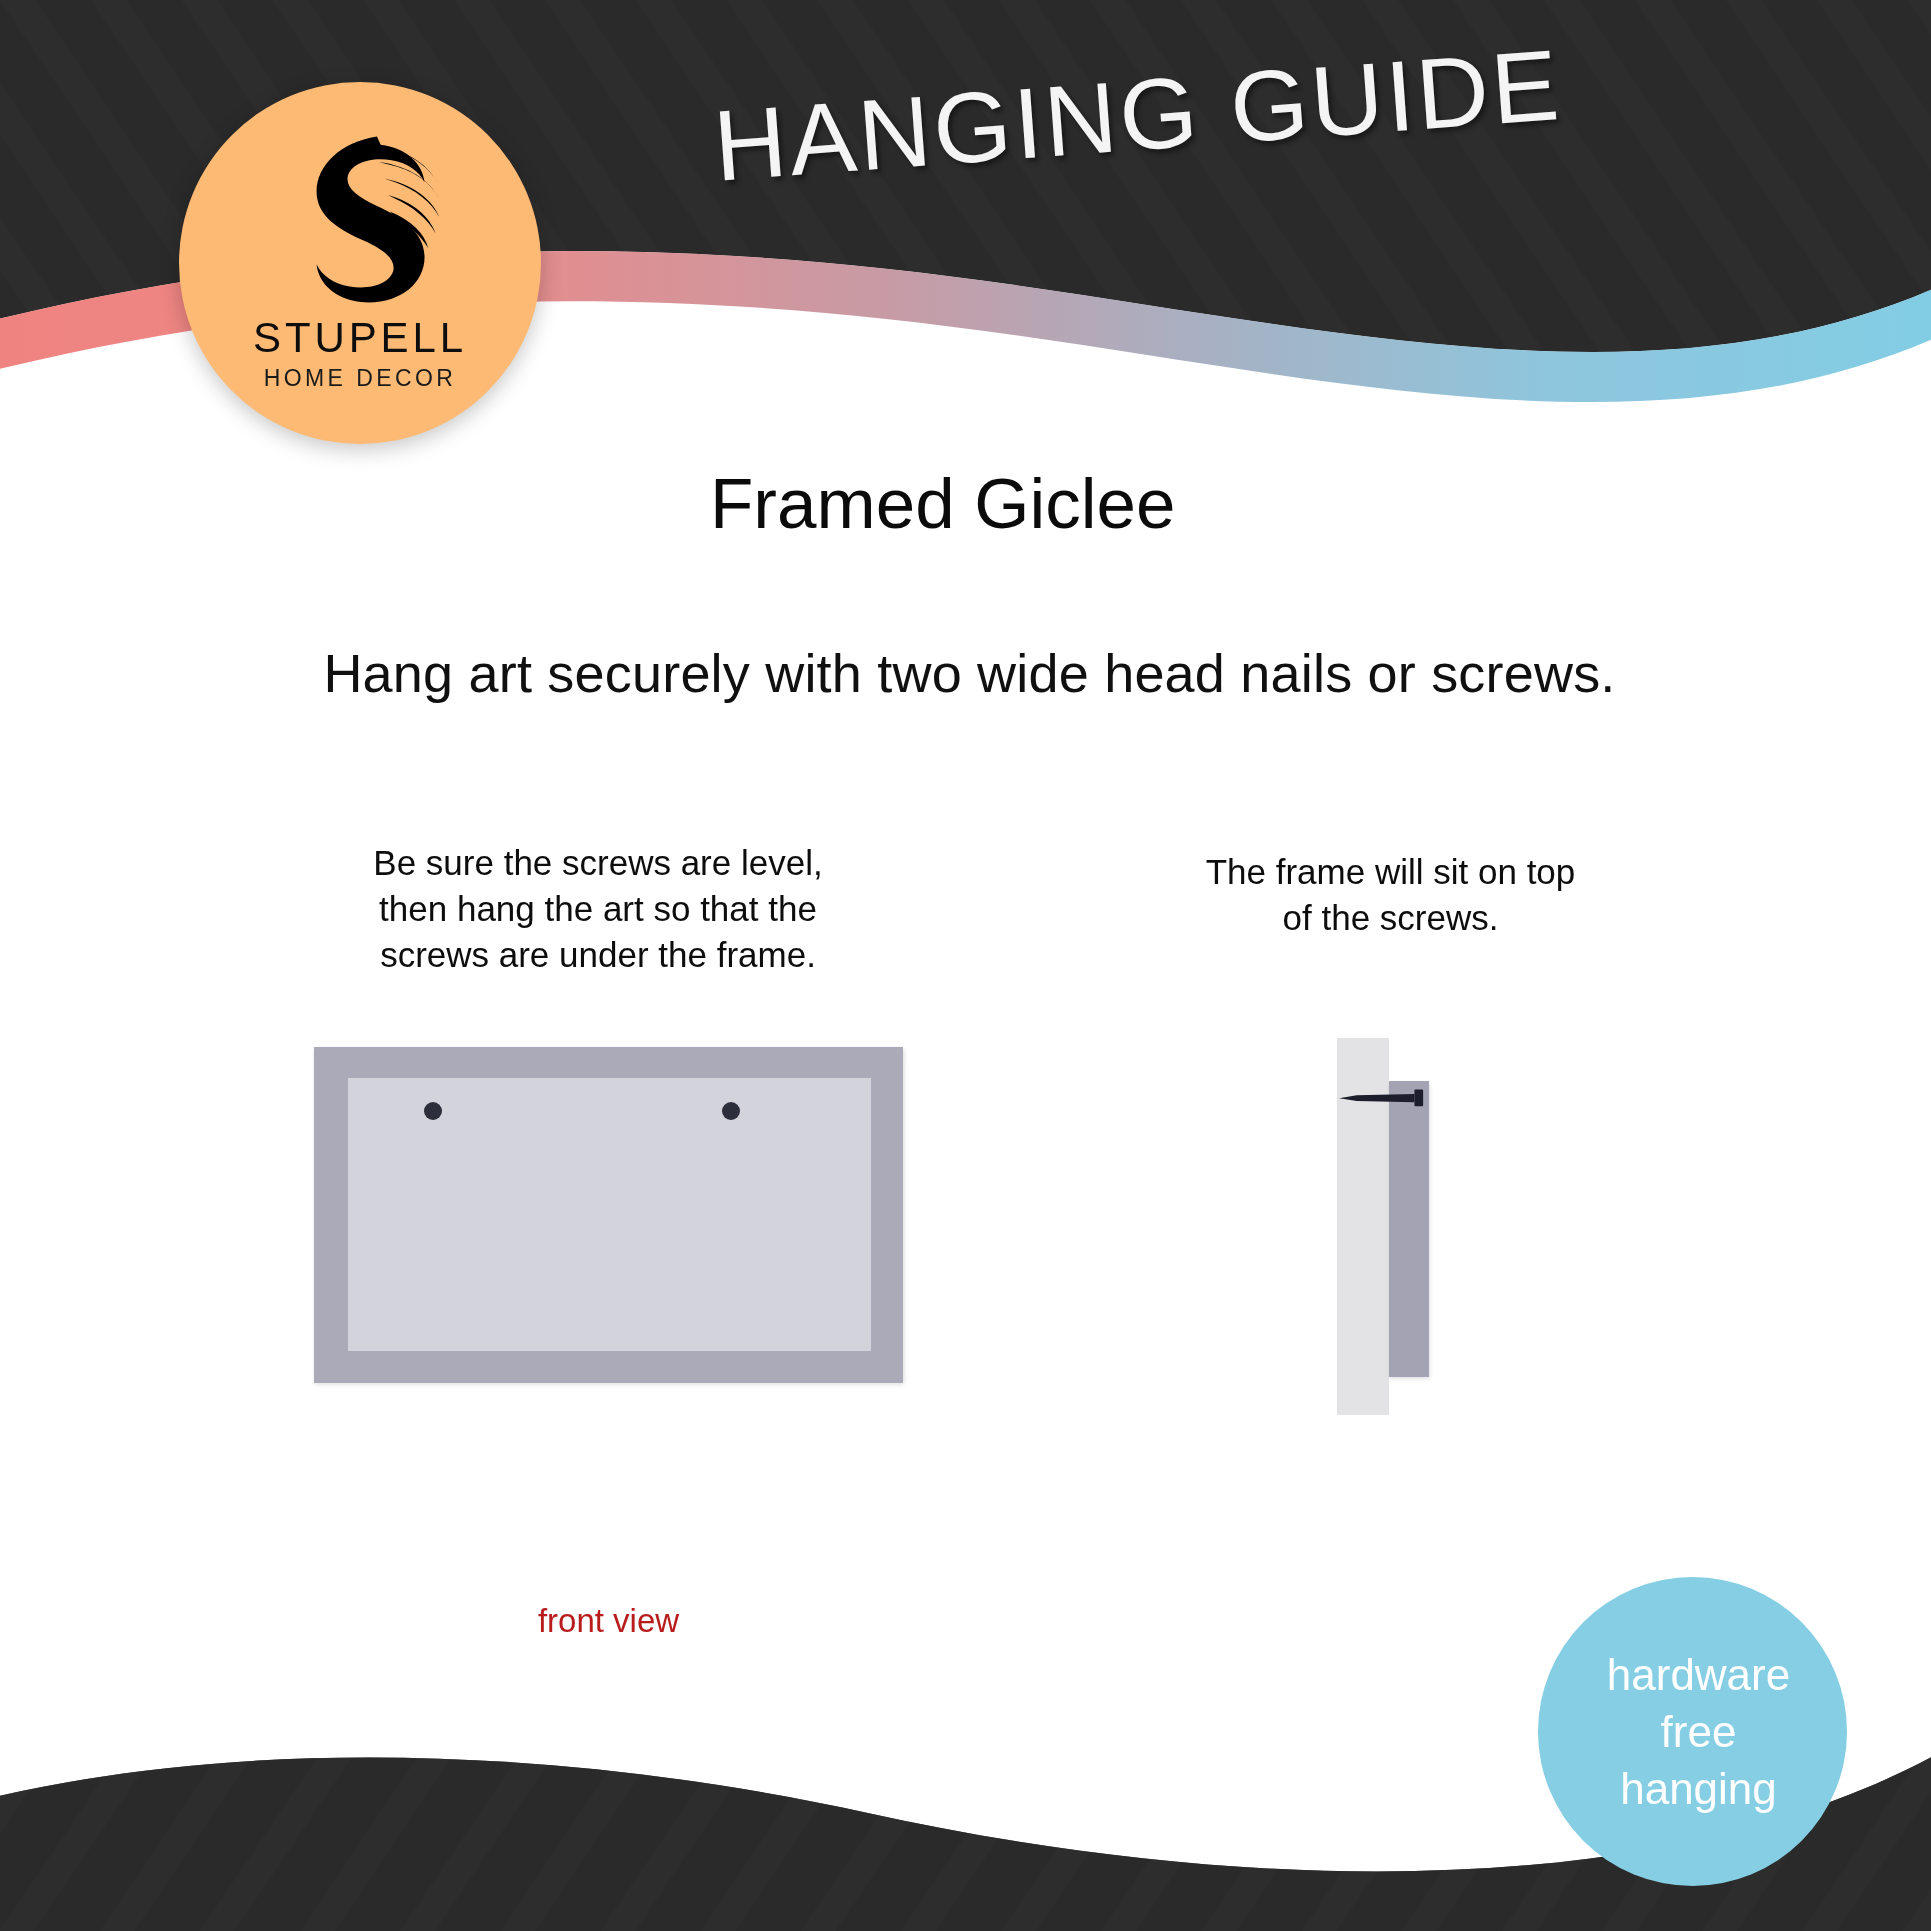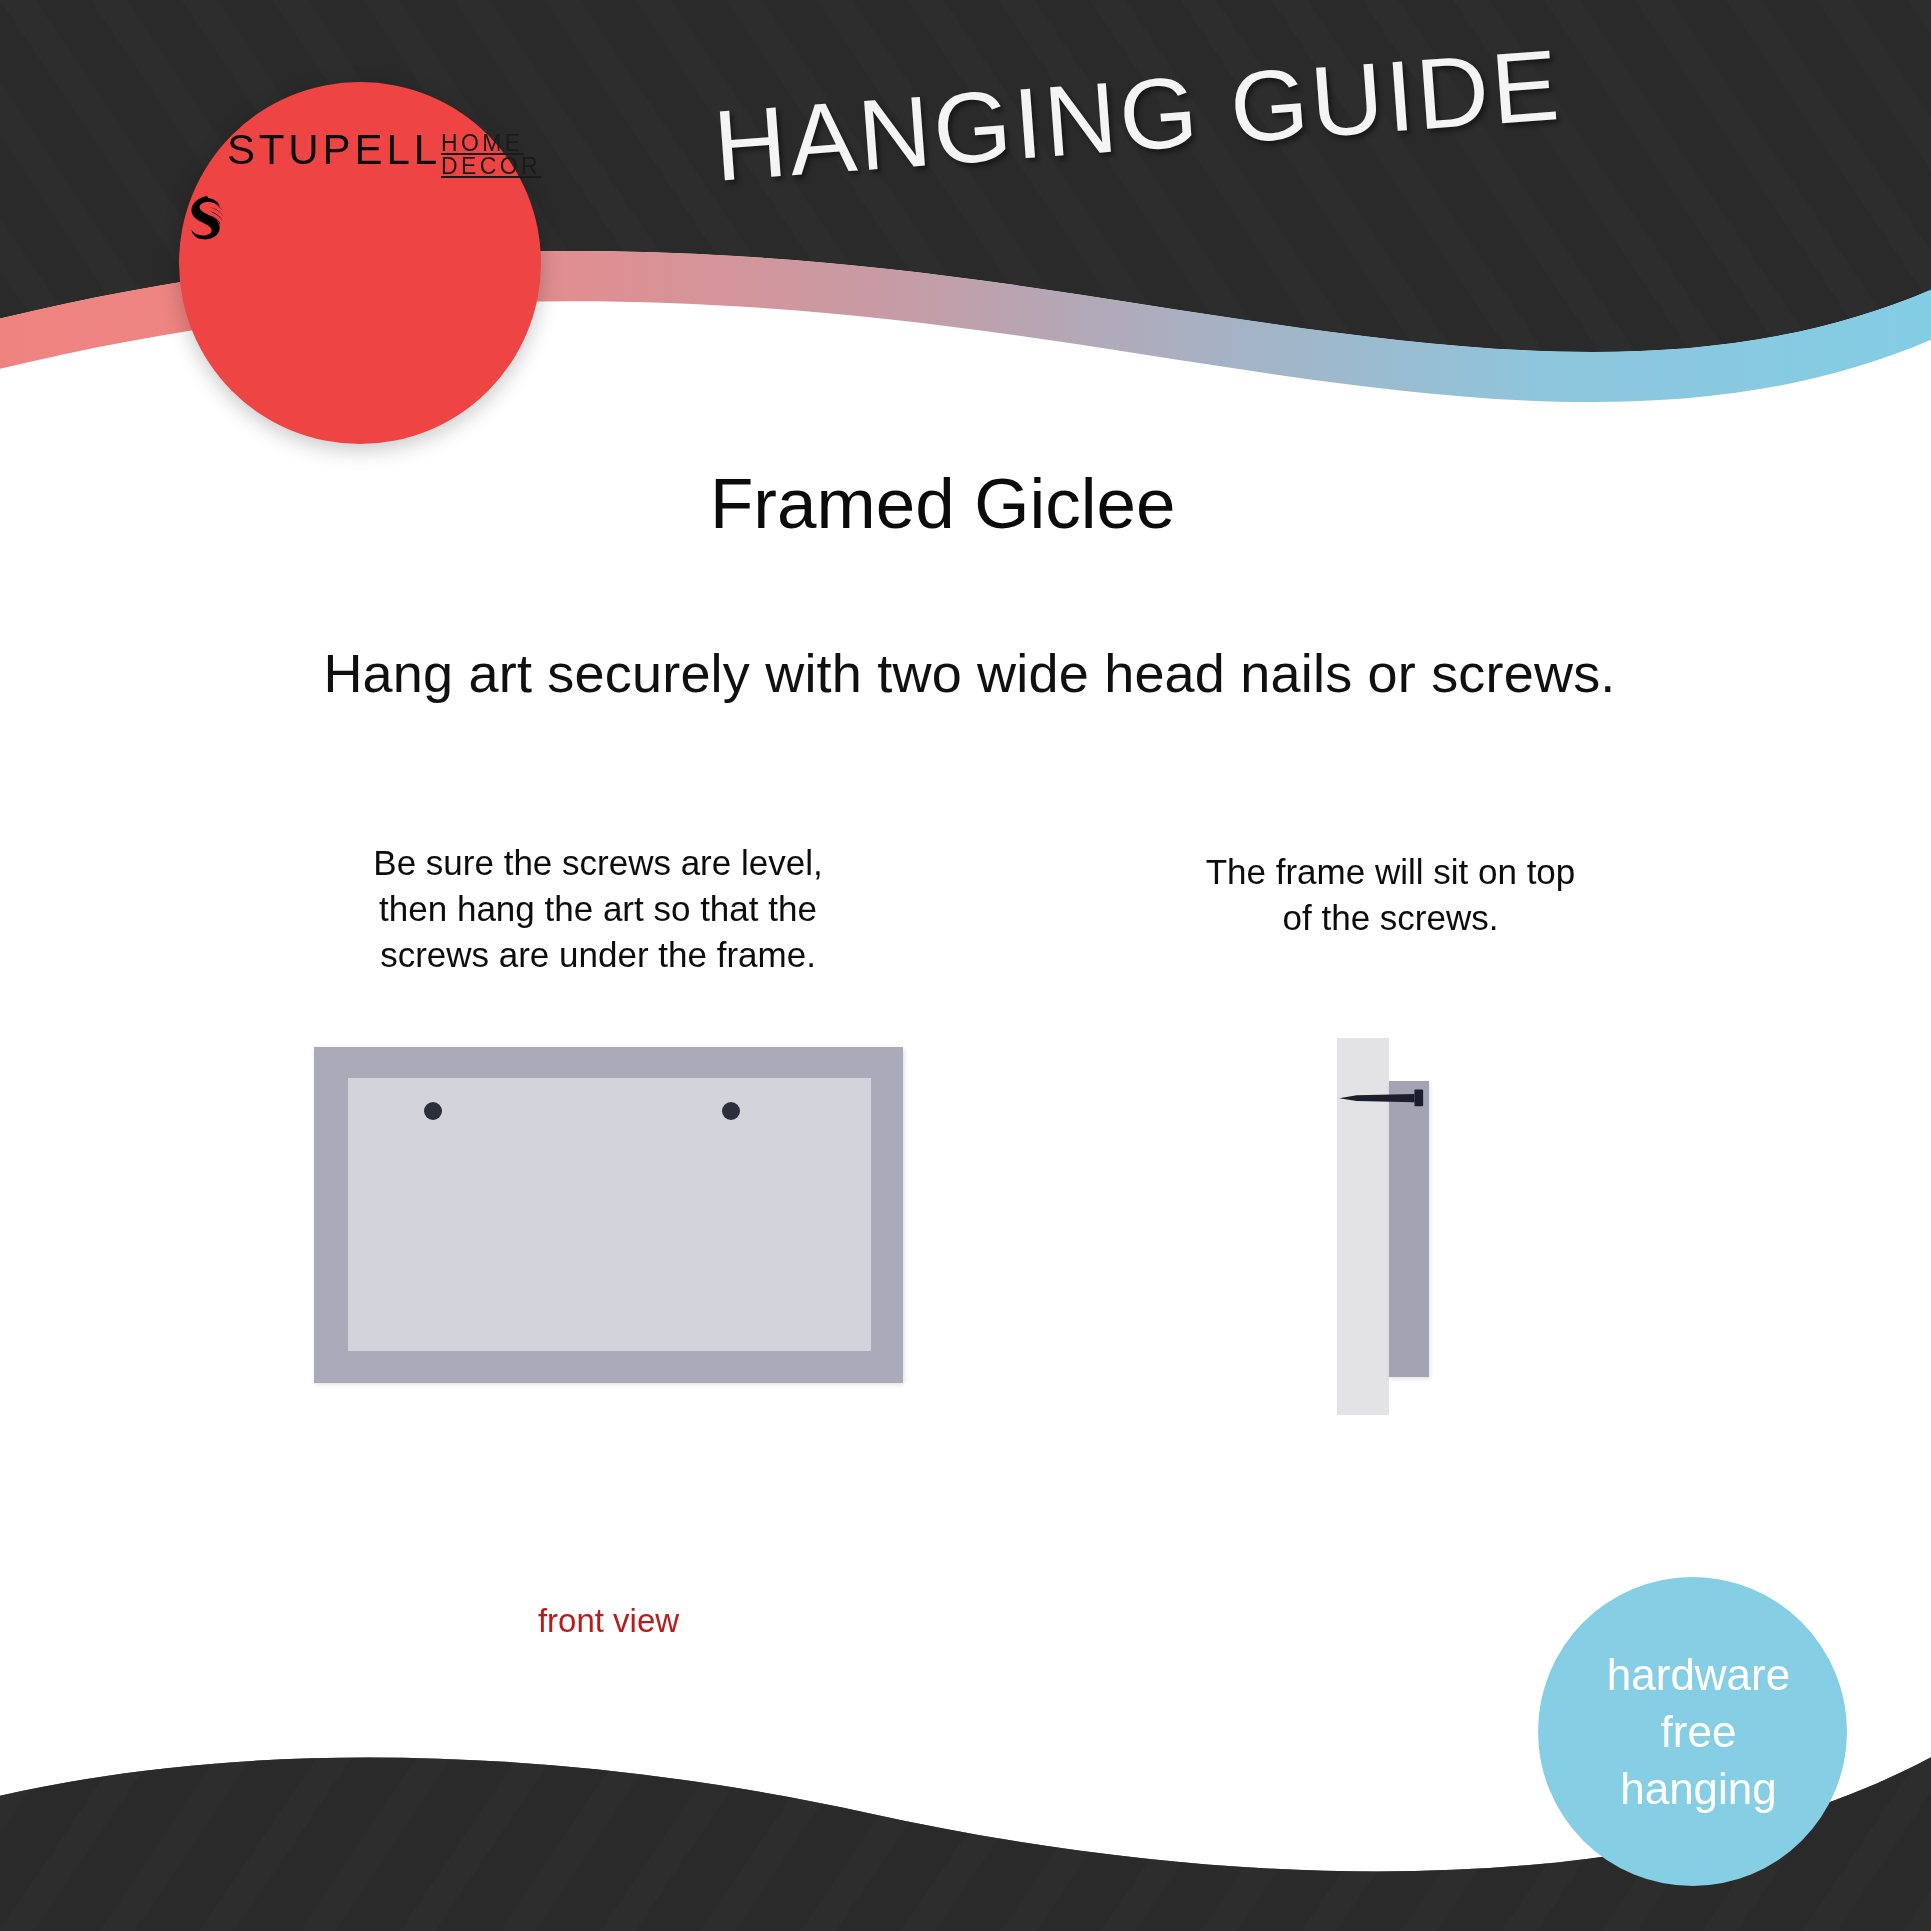--- a/index.html
+++ b/index.html
@@ -44,9 +44,11 @@
     width: 362px;
     height: 362px;
     border-radius: 50%;
-    background: #ef4444;
+    background: #fdba74;
     box-shadow: 0 5.8px 21px rgba(0,0,0,0.22);
     display: flex;
+    flex-direction: column;
+    align-items: center;
     justify-content: flex-start;
     padding-top: 41px;
     box-sizing: border-box;

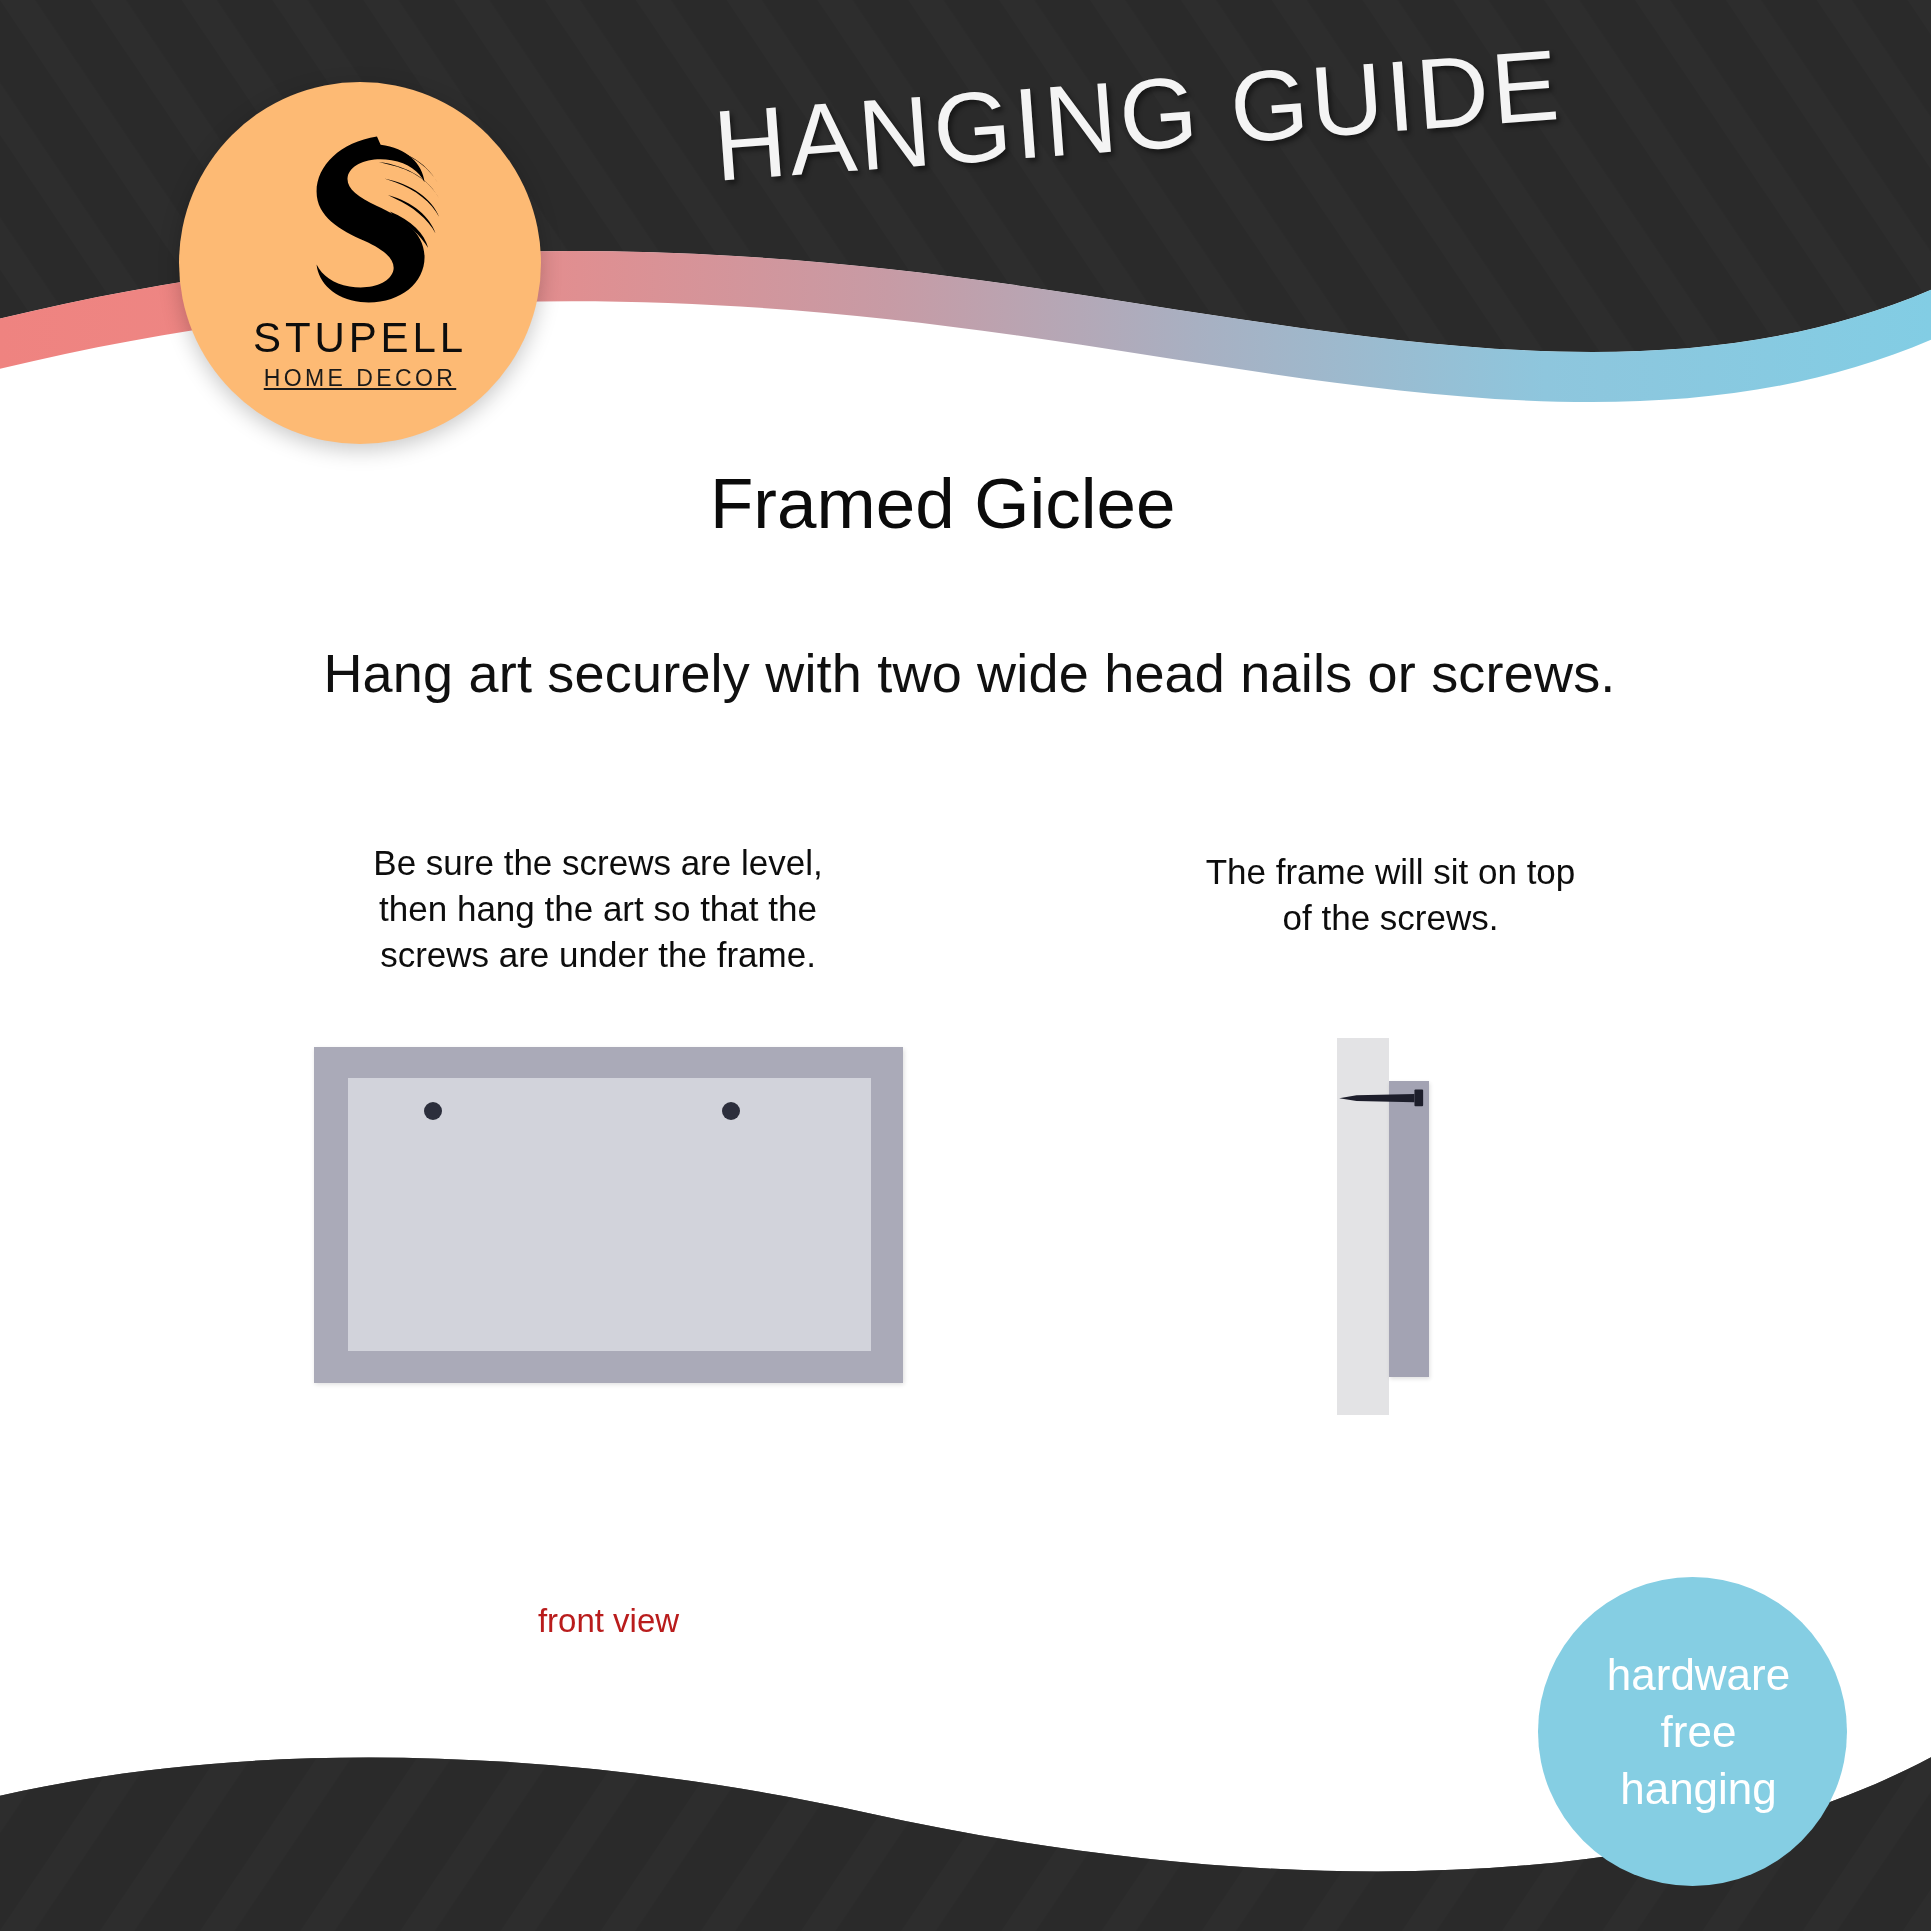--- a/index.html
+++ b/index.html
@@ -76,7 +76,6 @@
     font-weight: 400;
     margin-top: 8.7px;
     line-height: 1;
-    text-decoration: underline;
   }
 
   

